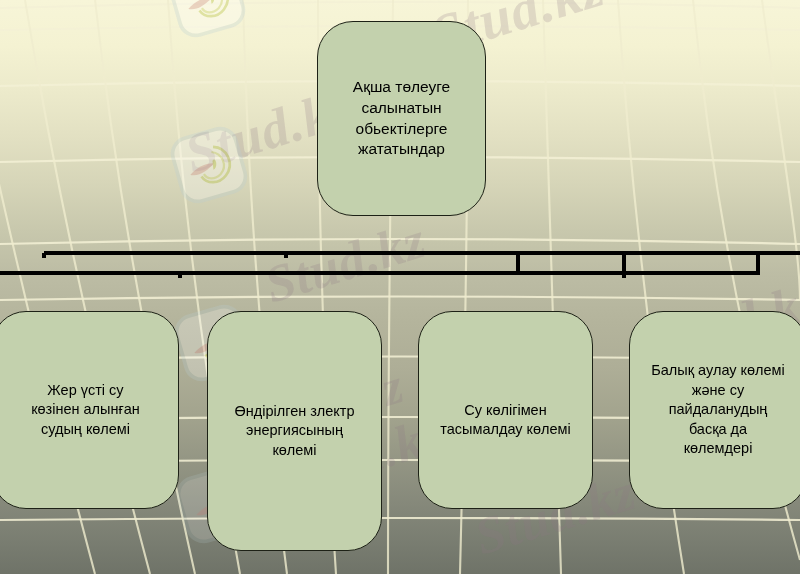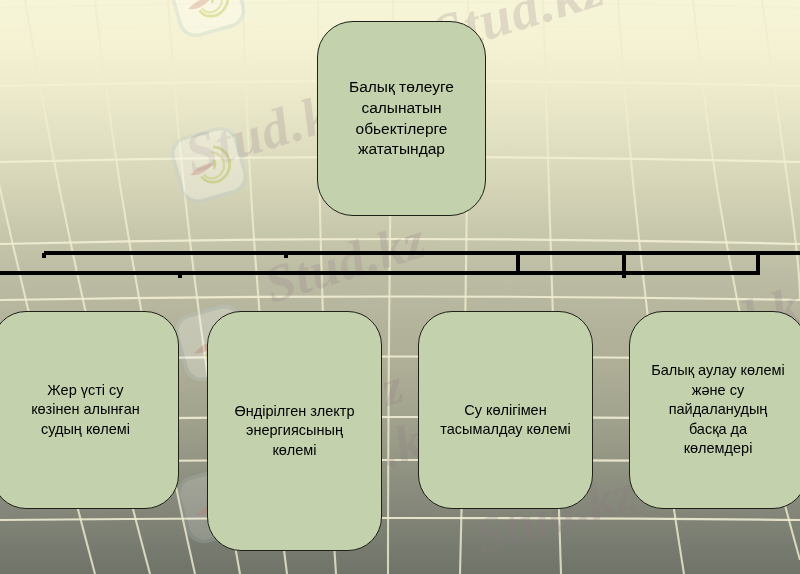--- a/index.html
+++ b/index.html
@@ -220,7 +220,7 @@
   </svg>
 
   <div class="node" id="node-top">
-    <span class="txt">Балық төлеуге
+    <span class="txt">Ақша төлеуге
 салынатын
 обьектілерге
 жататындар</span>

